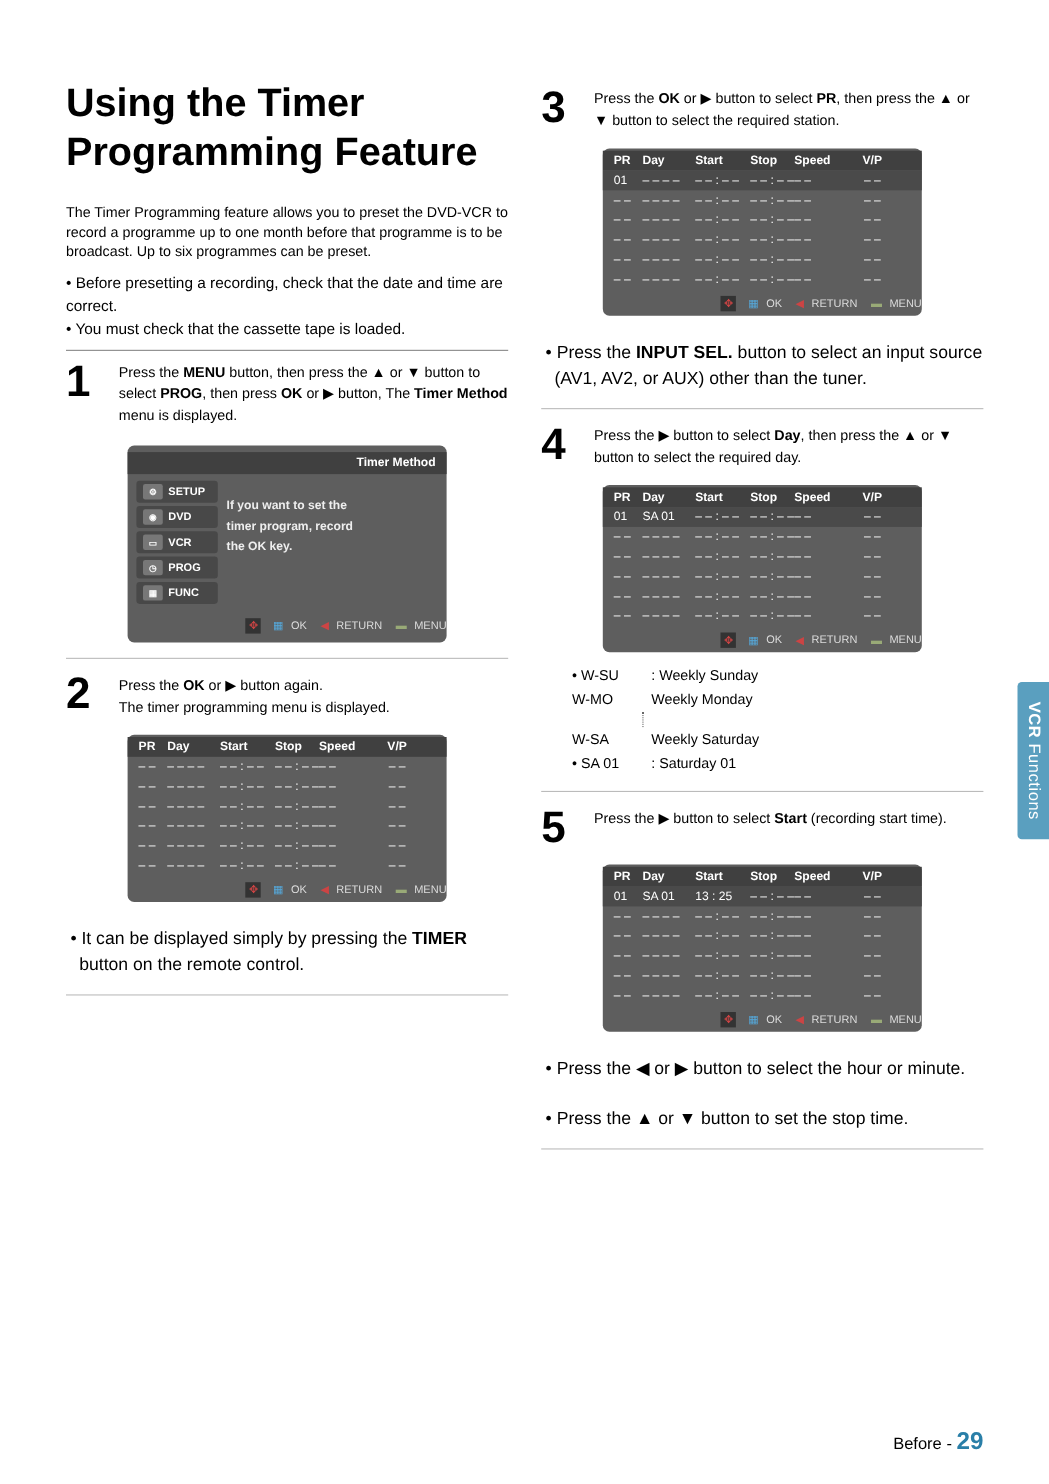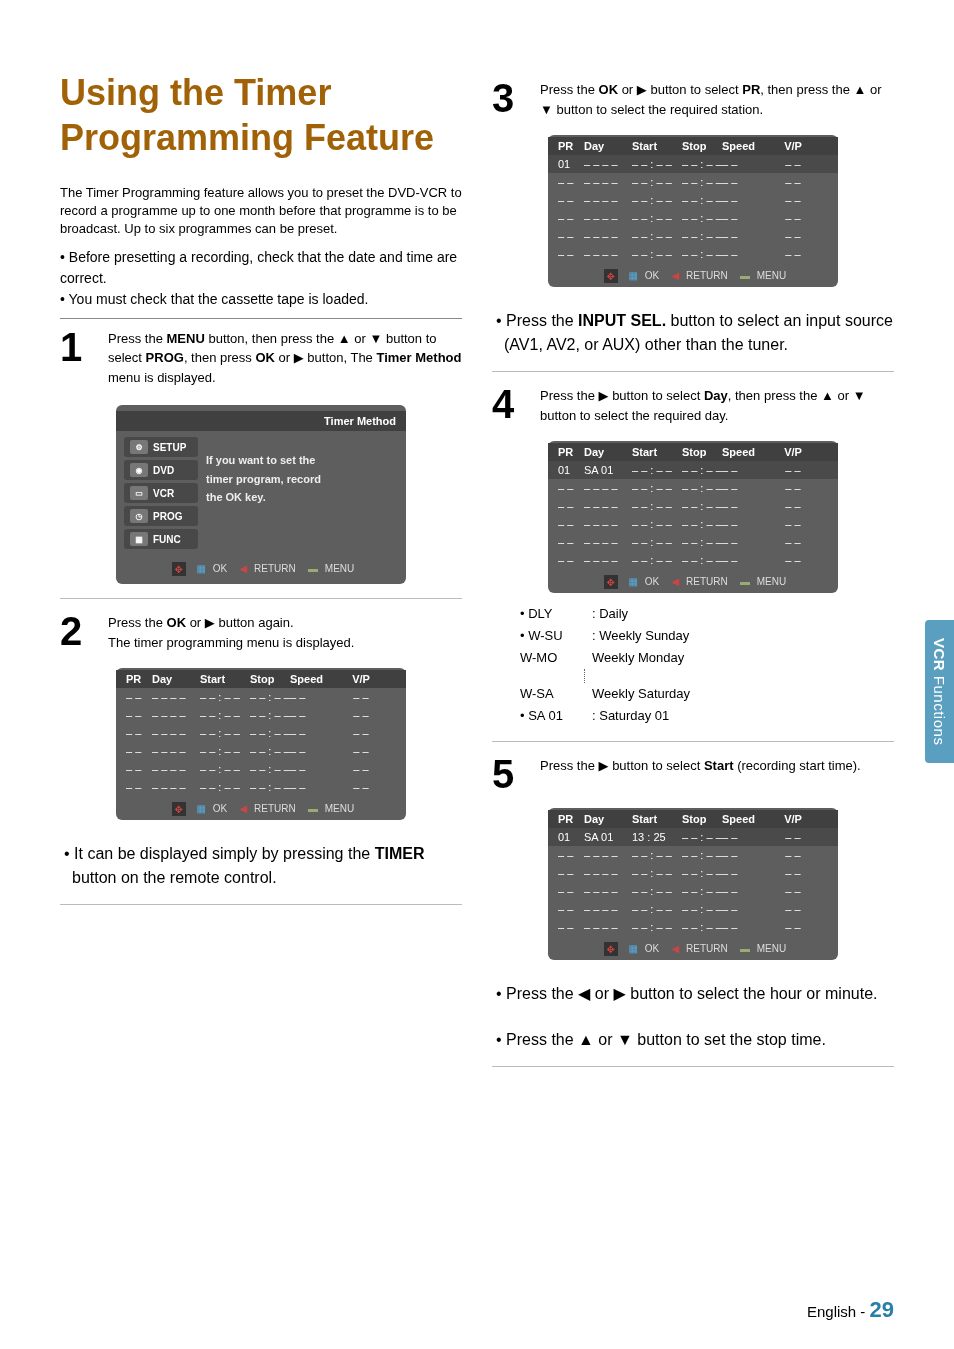--- a/index.html
+++ b/index.html
@@ -29,7 +29,7 @@
     font-size: 36px;
     font-weight: bold;
     line-height: 1.25;
-    color: #a16207;
+    color: #000000;
   }
   .intro-text {
     font-size: 13px;

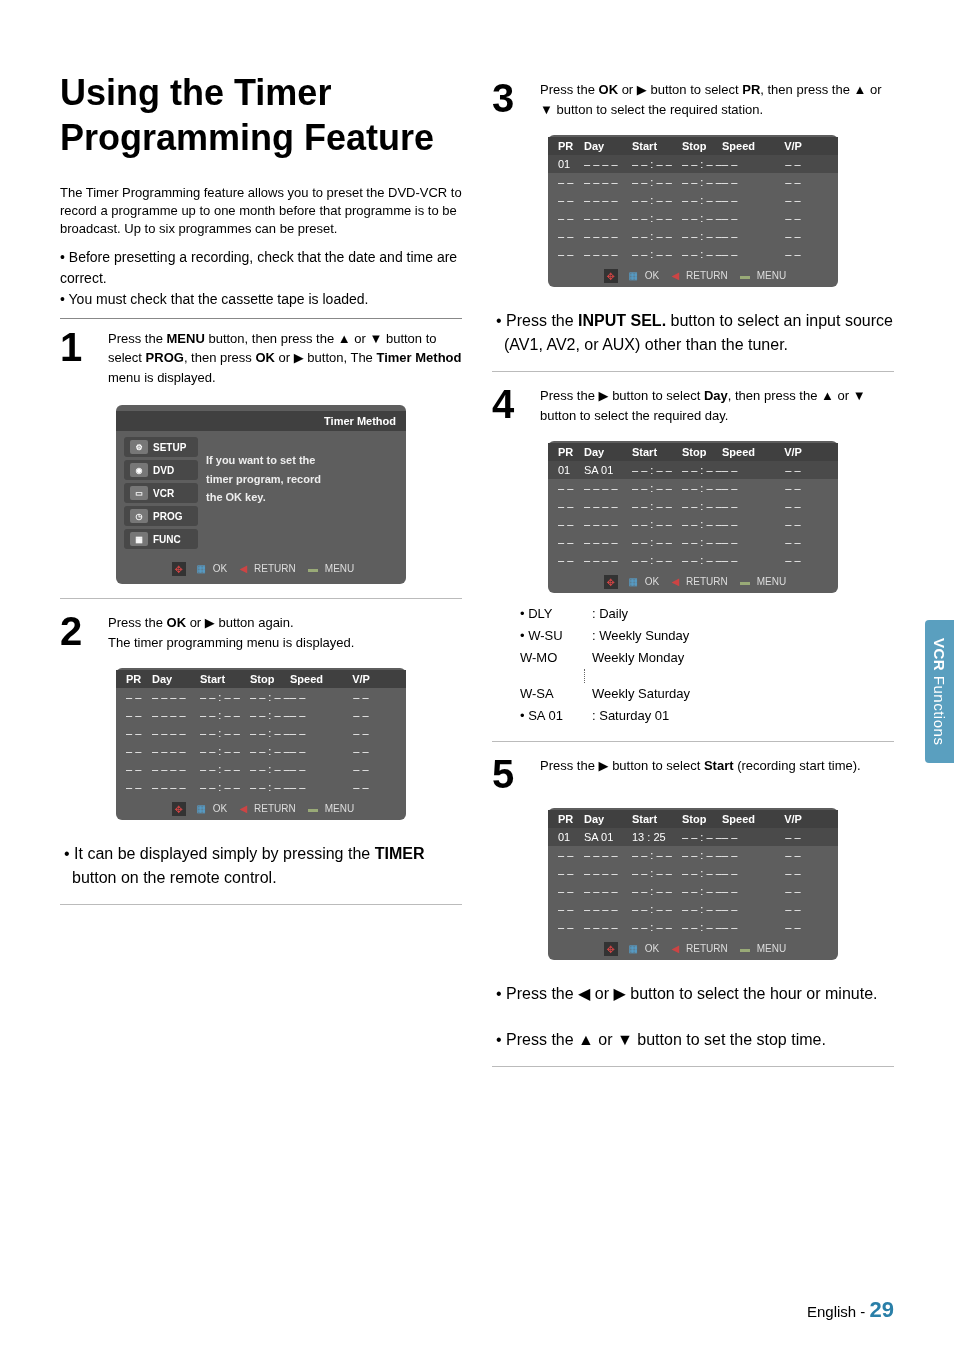--- a/index.html
+++ b/index.html
@@ -106,7 +106,7 @@
   }
   .osd-footer {
     padding: 6px 0 2px 0;
-    text-align: center;
+    text-align: right;
     font-size: 10px;
     color: #ddd;
   }

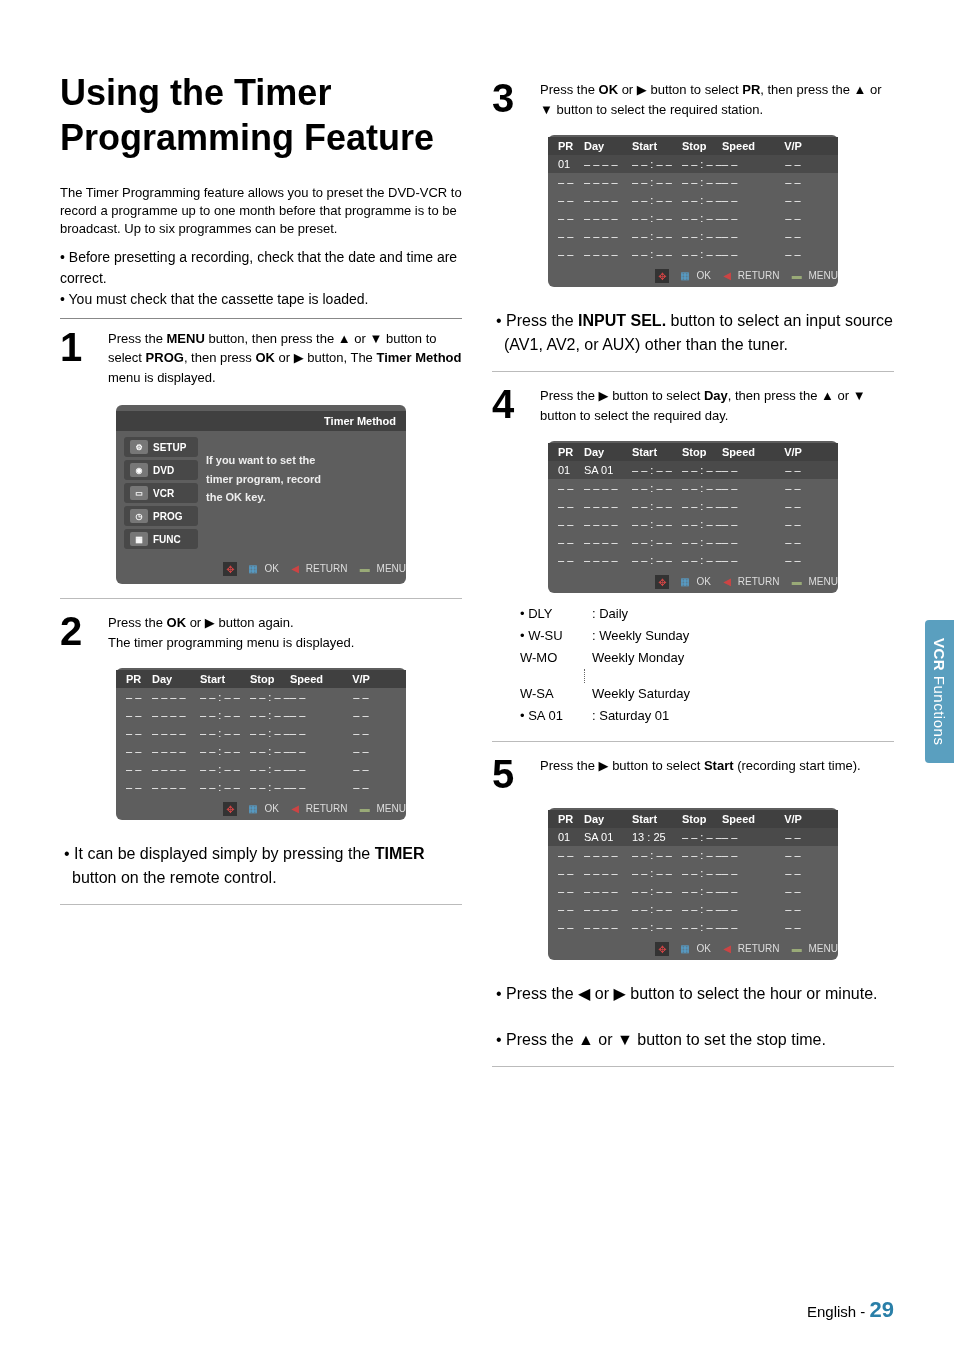--- a/index.html
+++ b/index.html
@@ -448,10 +448,6 @@
 
     <div class="day-legend">
       <div class="row">
-          <span class="k">• DLY</span>
-          <span>: Daily</span>
-        </div>
-      <div class="row">
           <span class="k">• W-SU</span>
           <span>: Weekly Sunday</span>
         </div>

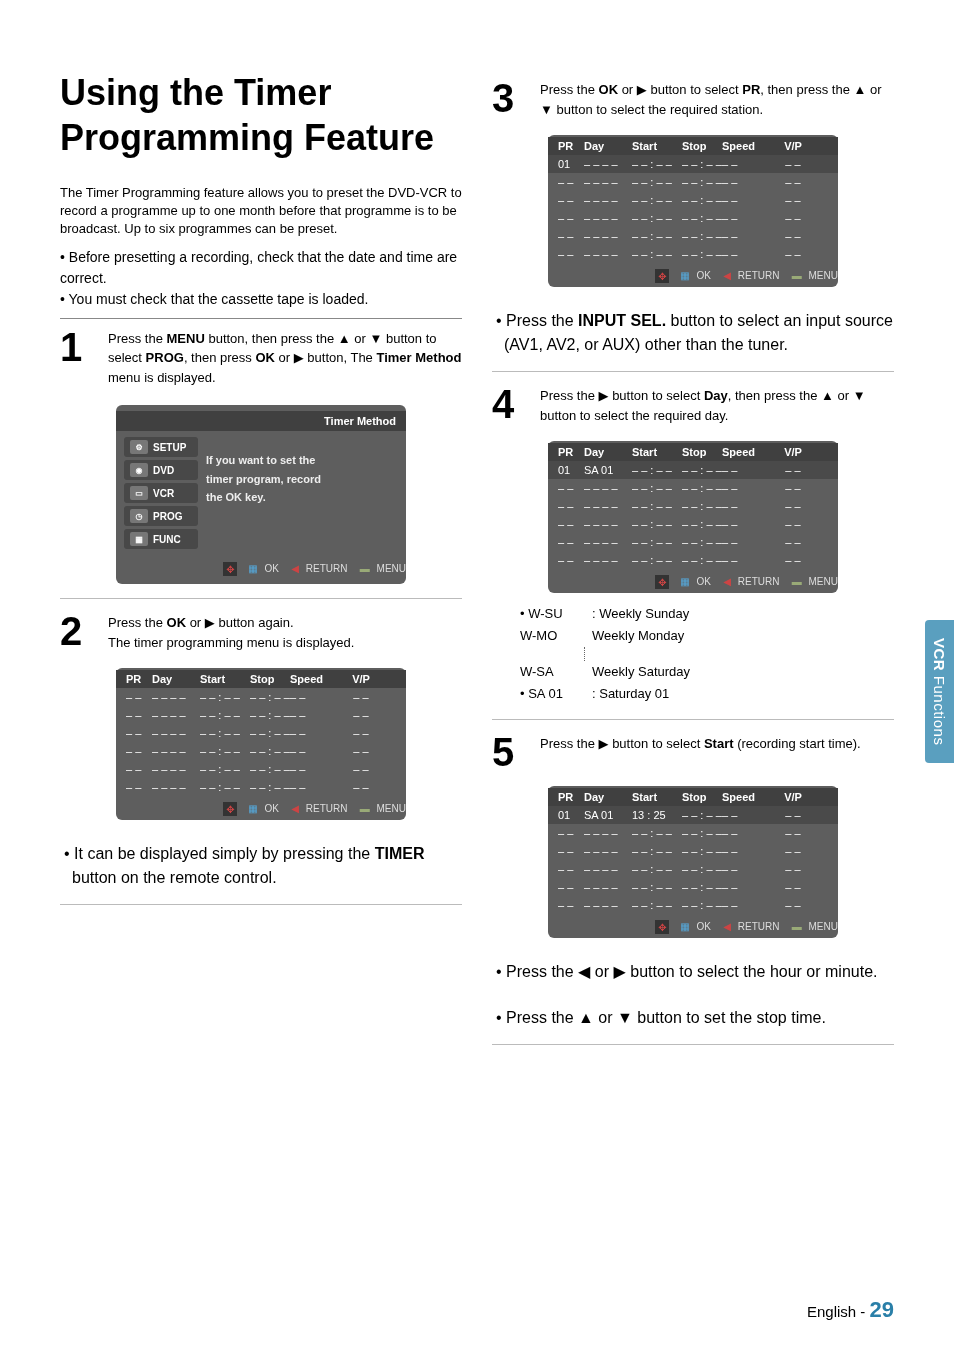--- a/index.html
+++ b/index.html
@@ -544,7 +544,7 @@
 </div>
 
 <div class="page-foot">
-  <span>English</span>
+  <span>Before</span>
   <span>- </span>
   <span class="num">29</span>
 </div>

